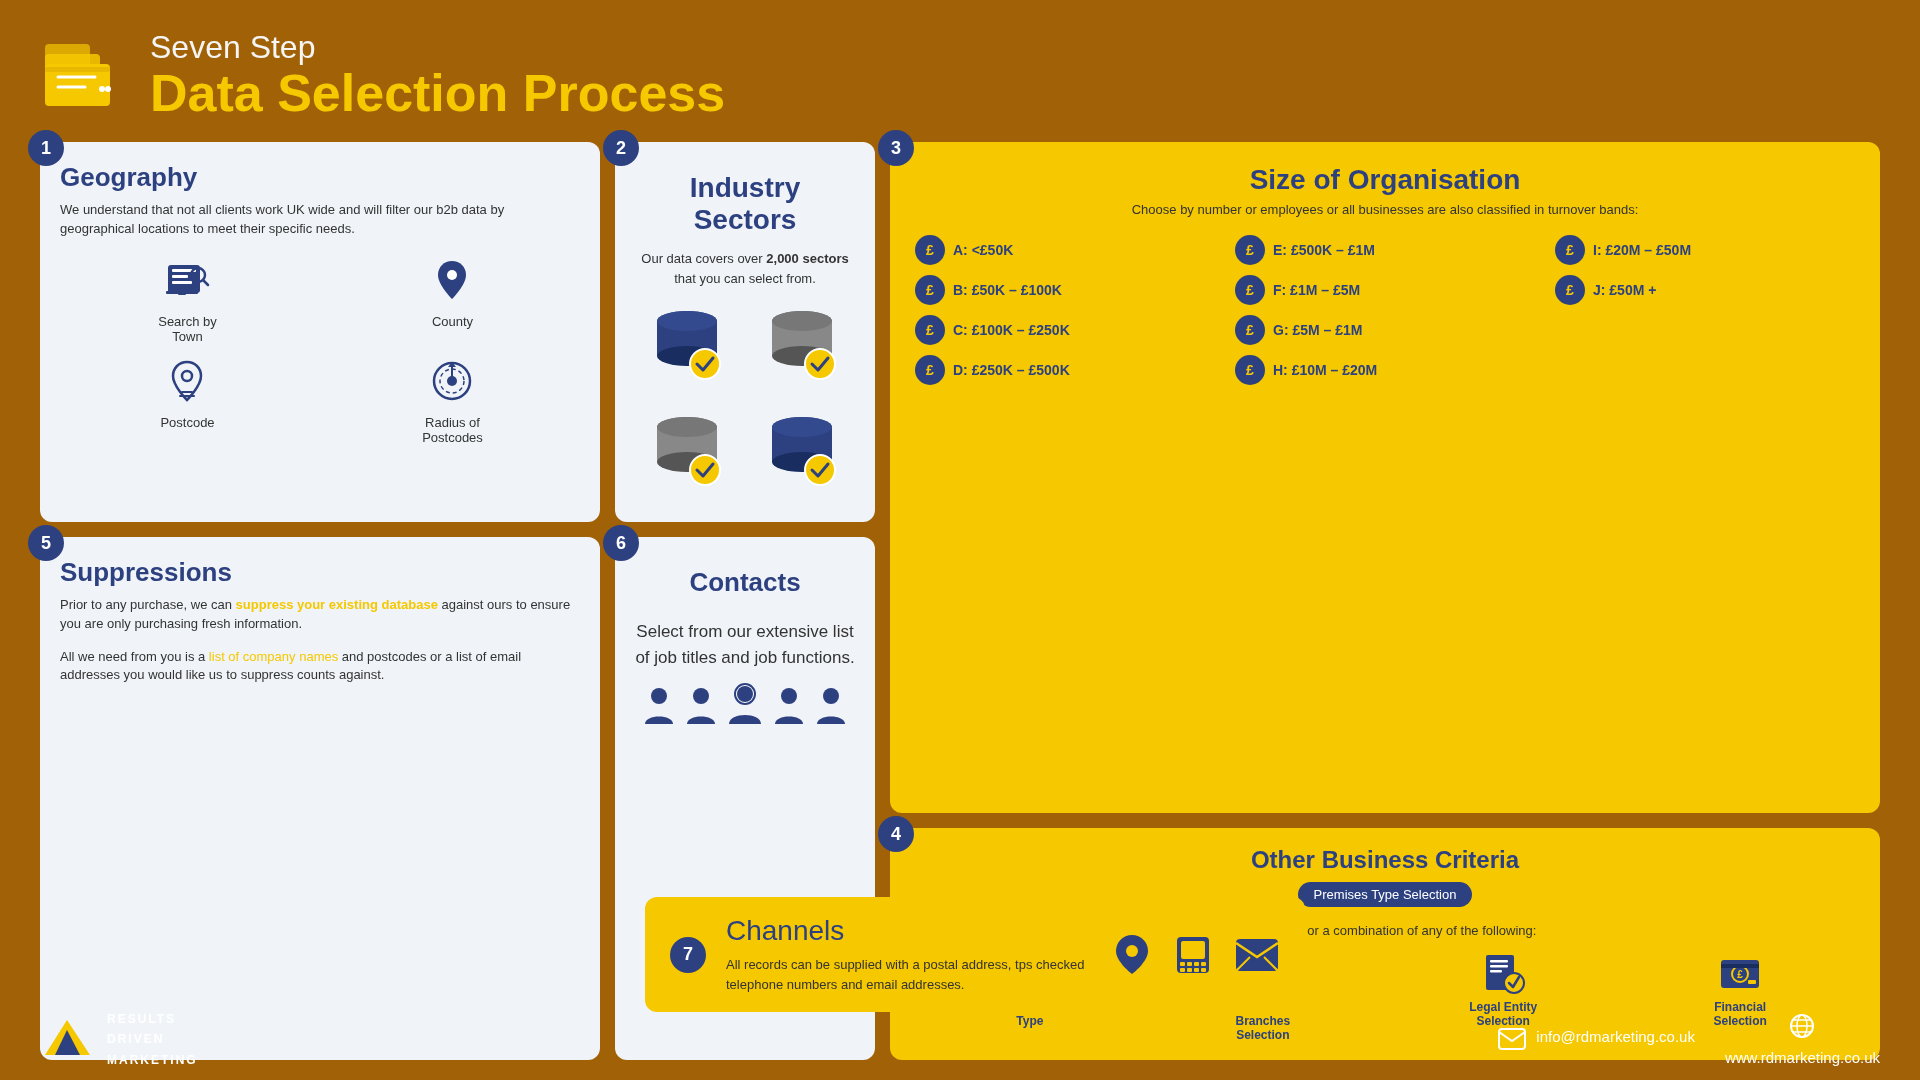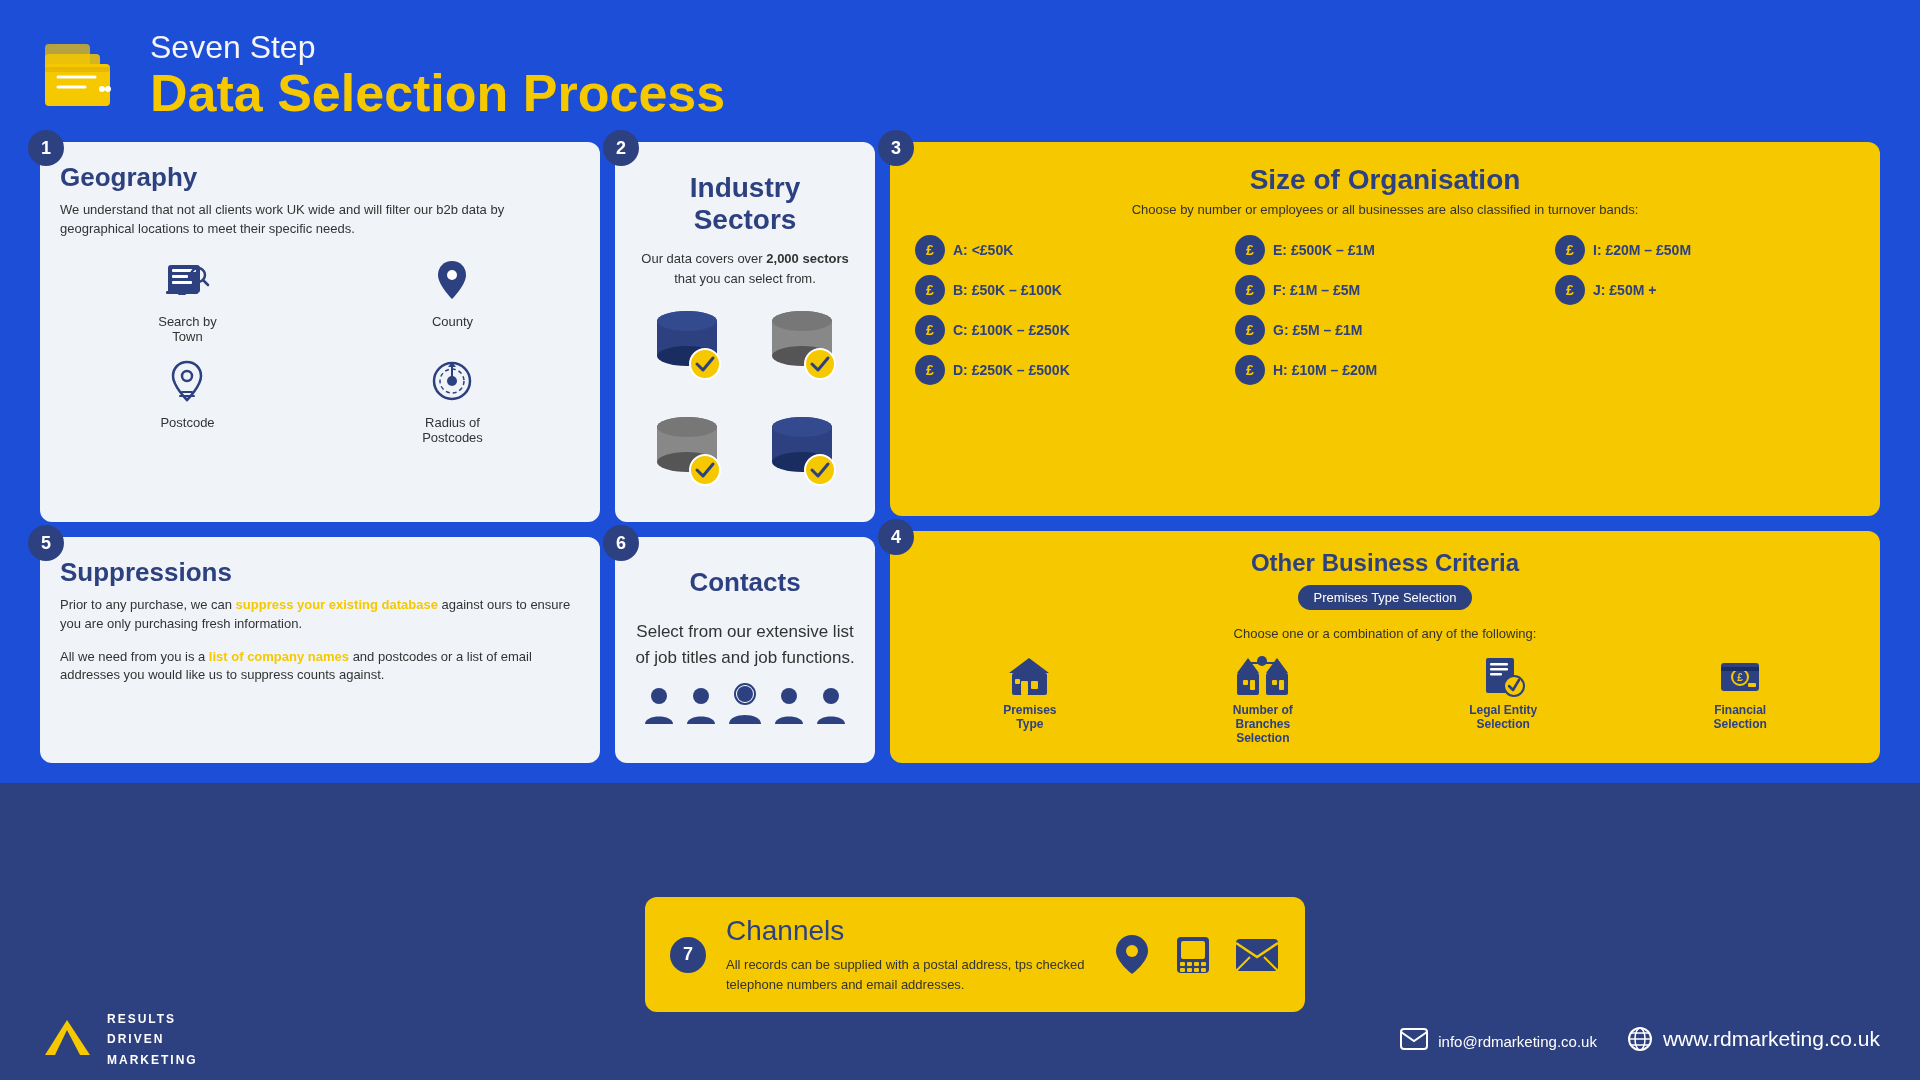--- a/index.html
+++ b/index.html
@@ -14,8 +14,8 @@
 
     .main-container {
       width: 1920px;
-      height: 783px;
-      background-color: #1d4ed8;
+      height: 1080px;
+      background-color: #a16207;
       padding: 30px 40px 20px 40px;
       display: flex;
       flex-direction: column;

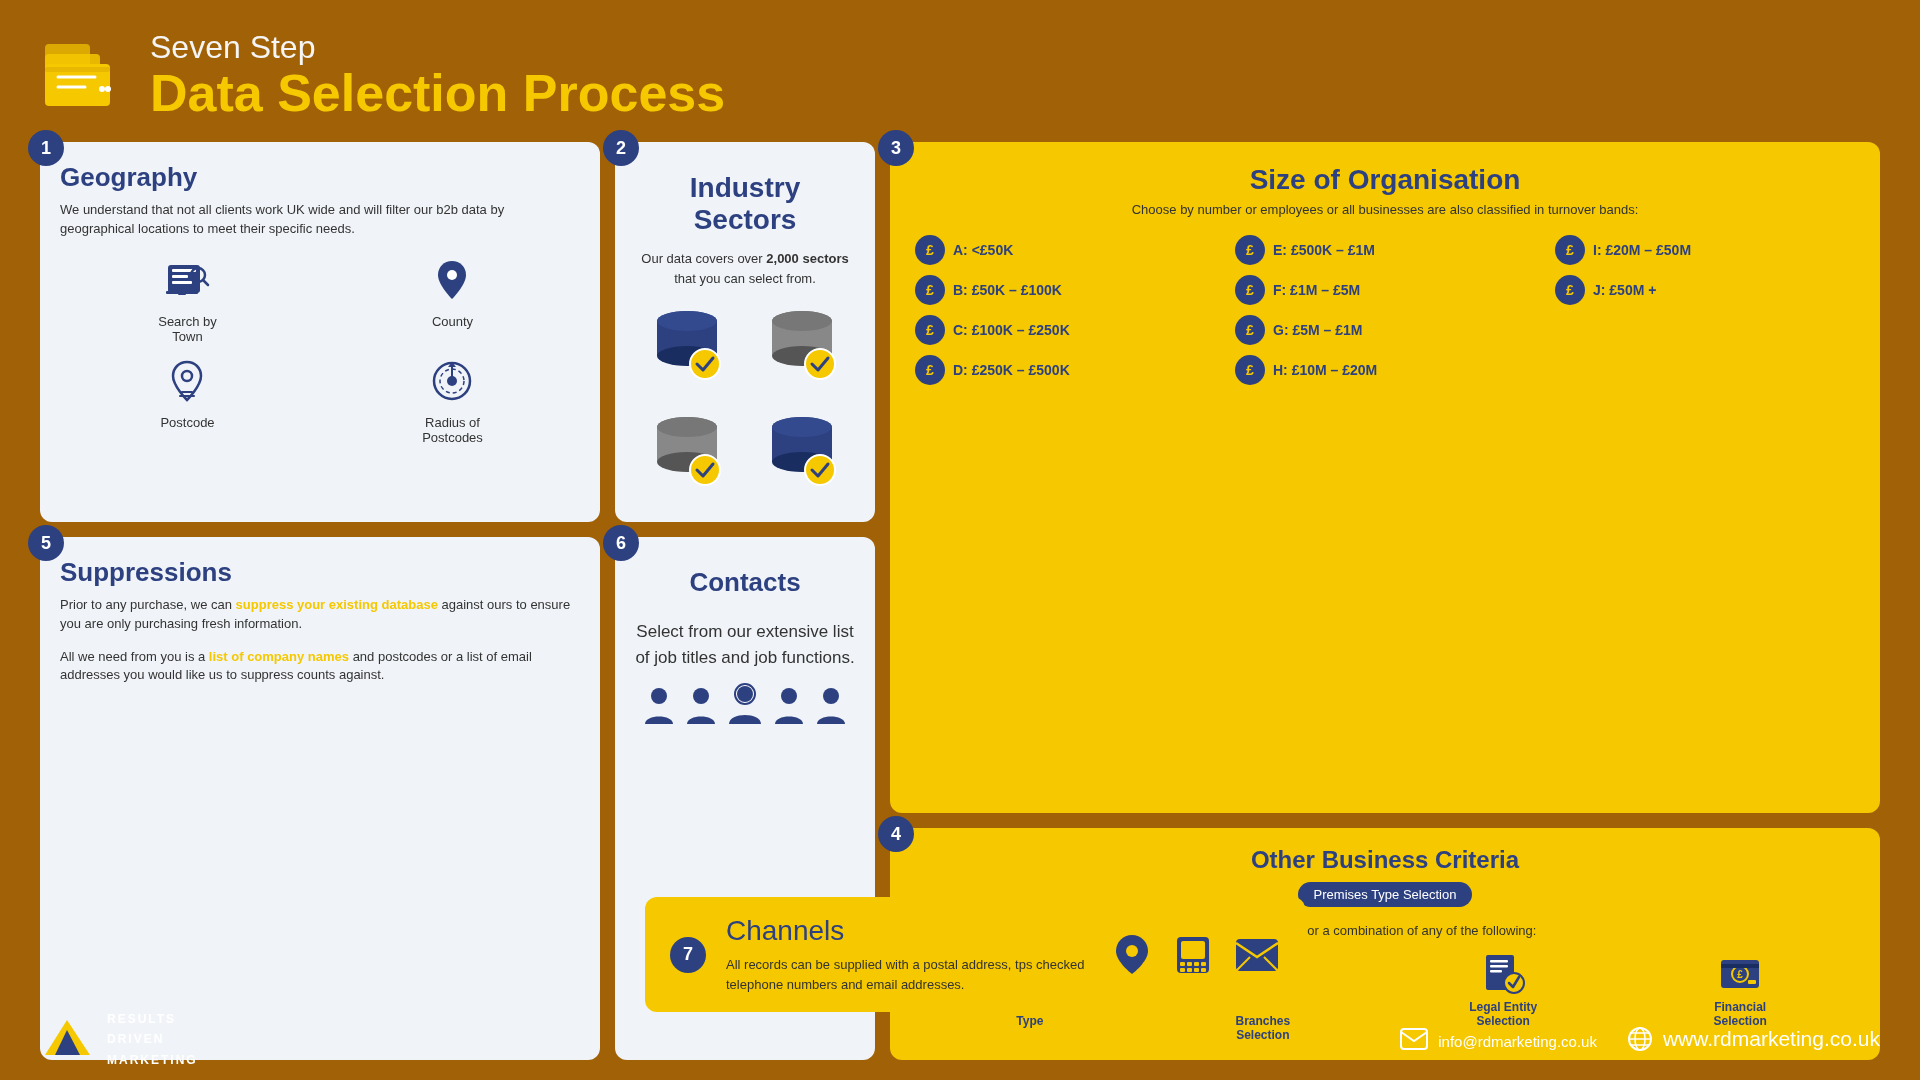--- a/index.html
+++ b/index.html
@@ -531,7 +531,7 @@
         Prior to any purchase, we can <span style="color:#f5c800; font-weight:700;">suppress your existing database</span> against ours to ensure you are only purchasing fresh information.
       </p>
       <p class="card-text" style="margin-top:10px;">
-        All we need from you is a <span style="color:#f5c800; font-weight:700;">list of company names</span> and postcodes or a list of email addresses you would like us to suppress counts against.
+        All we need from you is a <span style="color:#f5c800; font-weight:400;">list of company names</span> and postcodes or a list of email addresses you would like us to suppress counts against.
       </p>
     </div>
 

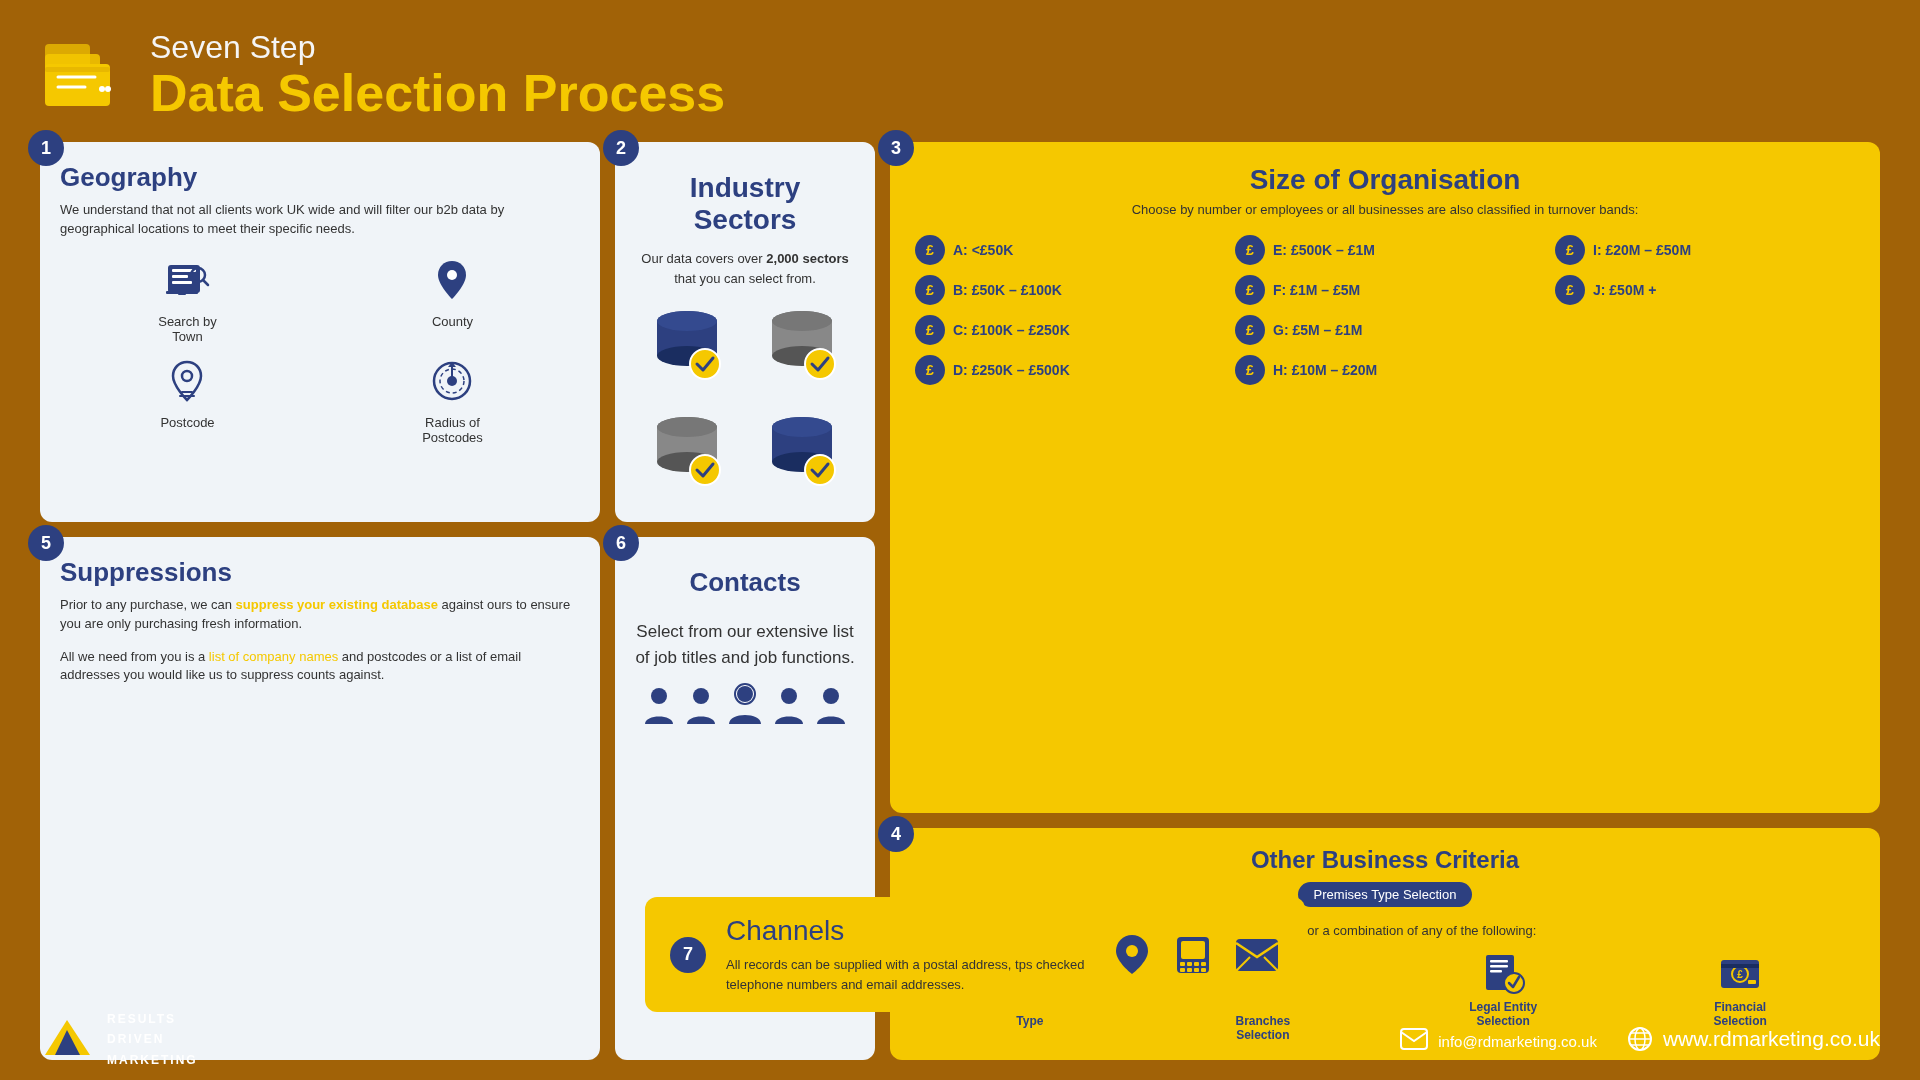--- a/index.html
+++ b/index.html
@@ -606,7 +606,7 @@
   </div>
 
   <div style="display:flex; align-items:center; gap:30px;">
-    <div style="display:flex; align-items:flex-end; gap:10px; color:white; font-size:15px;">
+    <div style="display:flex; align-items:flex-start; gap:10px; color:white; font-size:15px;">
       <svg width="28" height="22" viewBox="0 0 28 22">
         <rect x="1" y="1" width="26" height="20" rx="3" fill="none" stroke="white" stroke-width="2"></rect>
         <path d="M1 4 L14 13 L27 4" fill="none" stroke="white" stroke-width="2"></path>

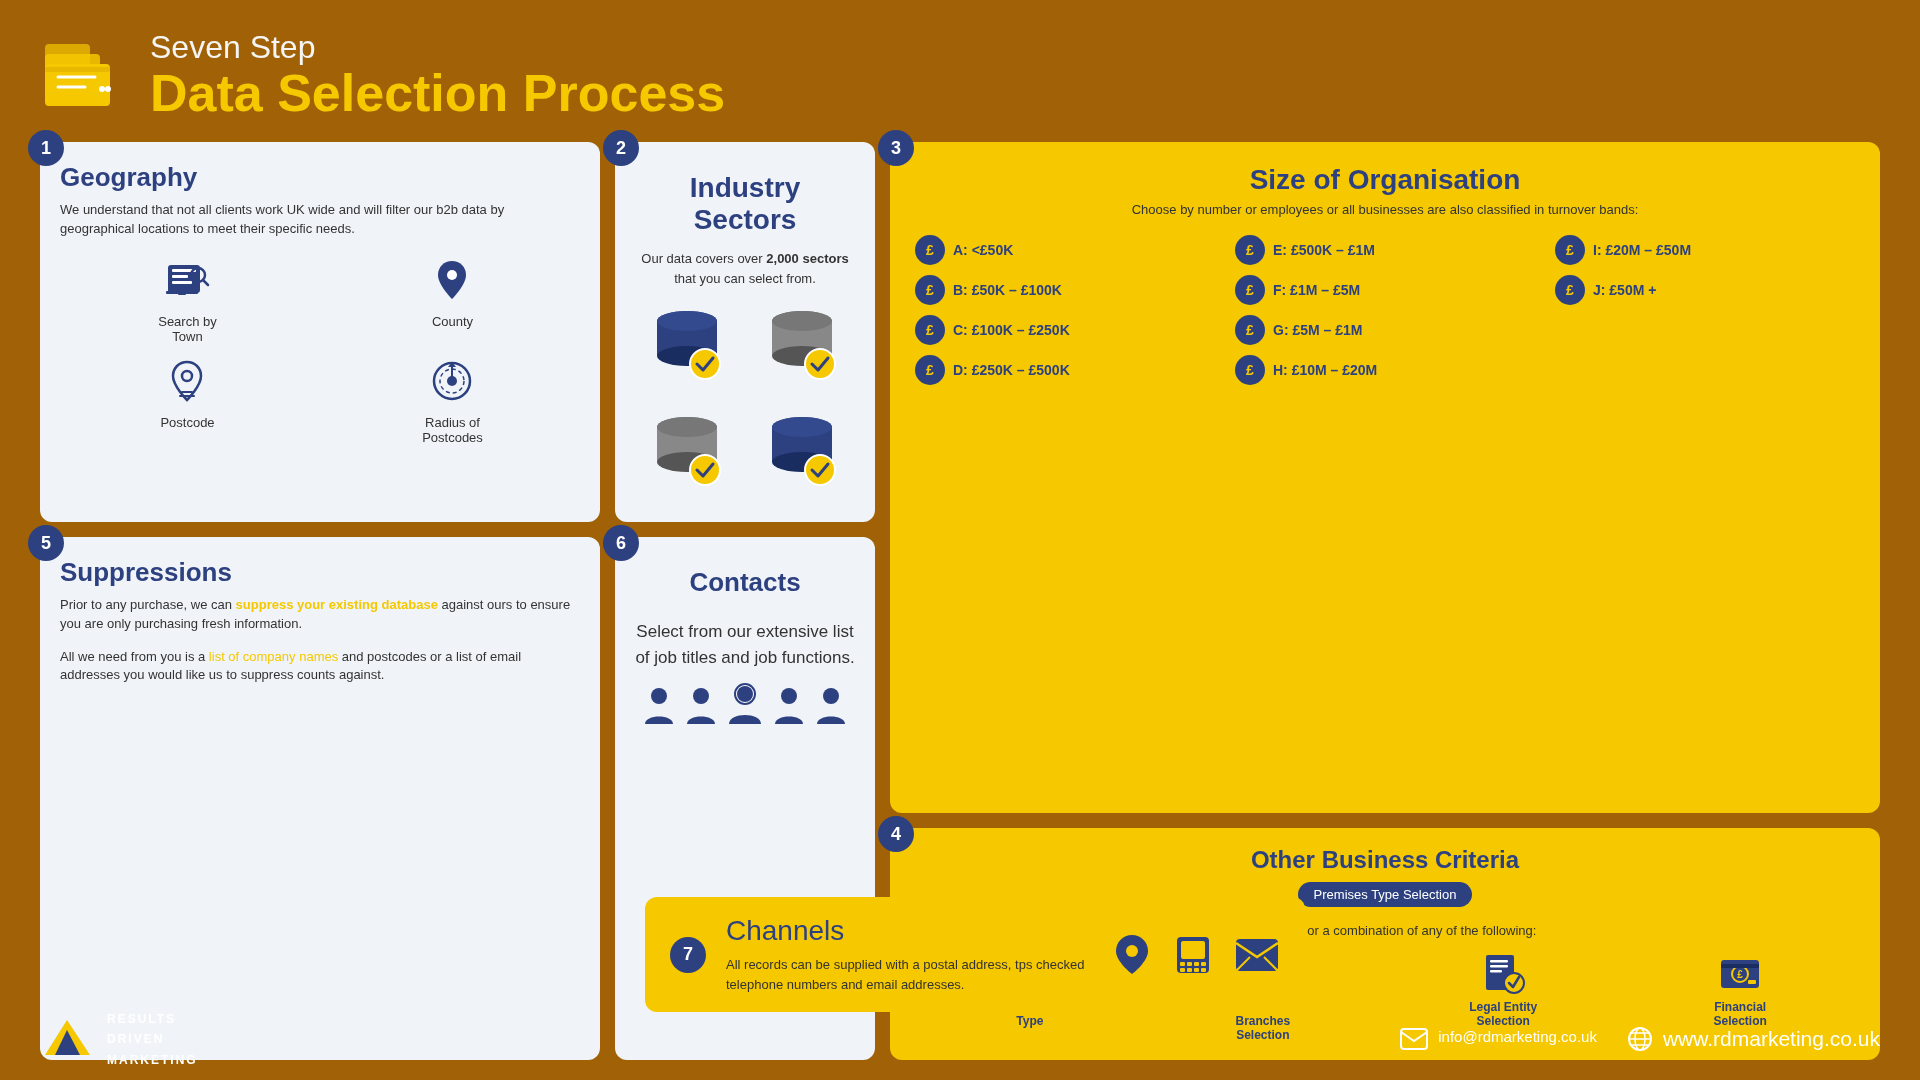--- a/index.html
+++ b/index.html
@@ -613,7 +613,7 @@
       </svg>
       <span>info@rdmarketing.co.uk</span>
     </div>
-    <div style="display:flex; align-items:center; gap:10px; color:white; font-size:21px;">
+    <div style="display:flex; align-items:center; gap:10px; color:white; font-size:15px;flex-direction:column;">
       <svg width="26" height="26" viewBox="0 0 26 26">
         <circle cx="13" cy="13" r="11" fill="none" stroke="white" stroke-width="2"></circle>
         <ellipse cx="13" cy="13" rx="5" ry="11" fill="none" stroke="white" stroke-width="1.5"></ellipse>

